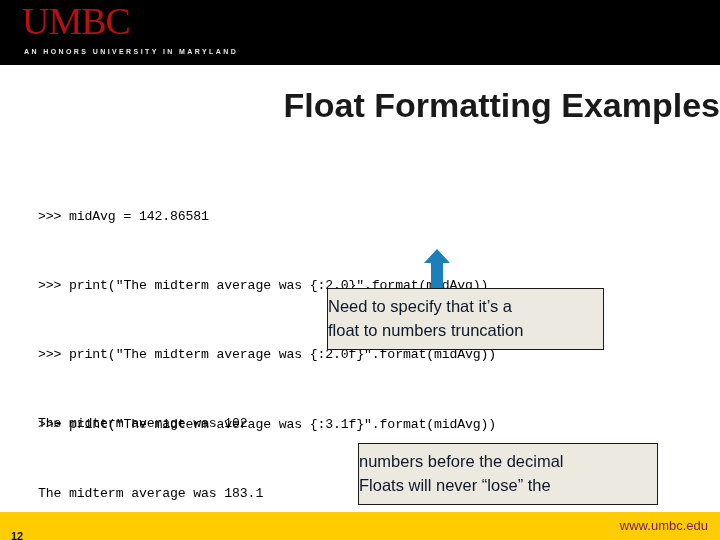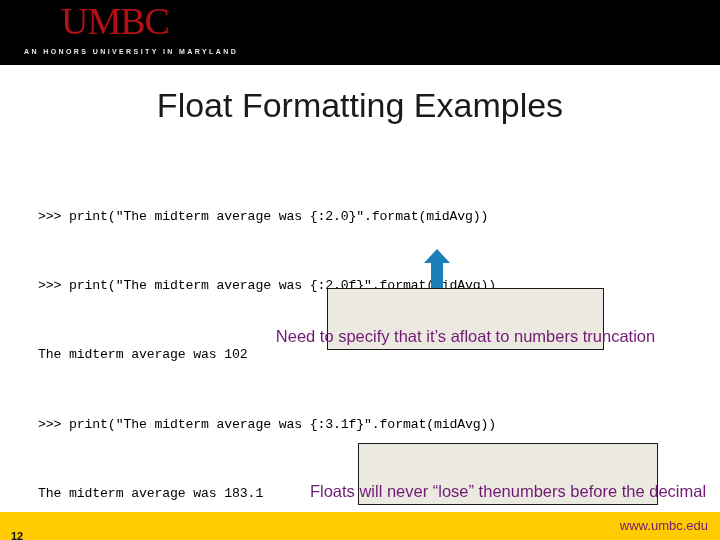--- a/index.html
+++ b/index.html
@@ -40,7 +40,6 @@
     letter-spacing: -1px;
     color: #b51016;
     line-height: 1;
-    margin-left: 39px;
   }
   .logo-tagline {
     position: absolute;

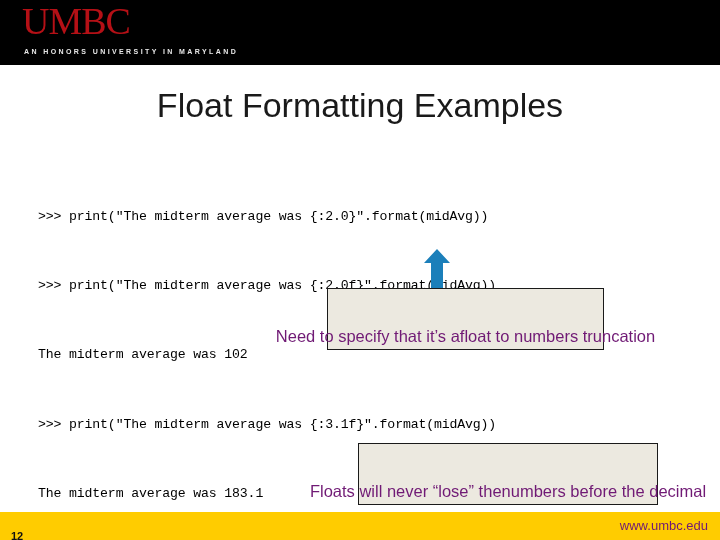--- a/index.html
+++ b/index.html
@@ -59,10 +59,10 @@
     left: 0;
     top: 86px;
     width: 720px;
-    text-align: center;
+    text-align: right;
     font-family: "Liberation Sans", sans-serif;
     font-size: 34px;
-    font-weight: 400;
+    font-weight: 700;
     color: #1a1a1a;
     line-height: 1.15;
     letter-spacing: 0px;

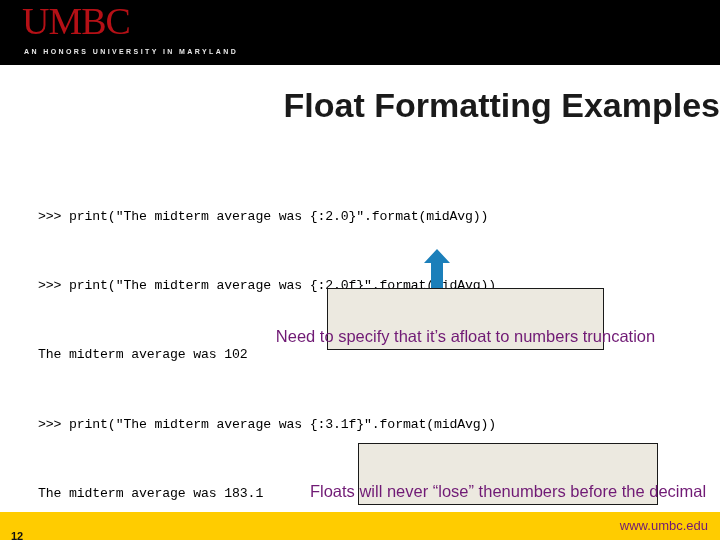--- a/index.html
+++ b/index.html
@@ -177,6 +177,7 @@
   <div class="slide-title">Float Formatting Examples</div>
 
   <div class="code-block code-block-1">
+    <div class="code-line">&gt;&gt;&gt; midAvg = 142.86581</div>
     <div class="code-line">&gt;&gt;&gt; print("The midterm average was {:2.0}".format(midAvg))</div>
     <div class="code-line">&gt;&gt;&gt; print("The midterm average was {:2.0f}".format(midAvg))</div>
     <div class="code-line">The midterm average was 102</div>

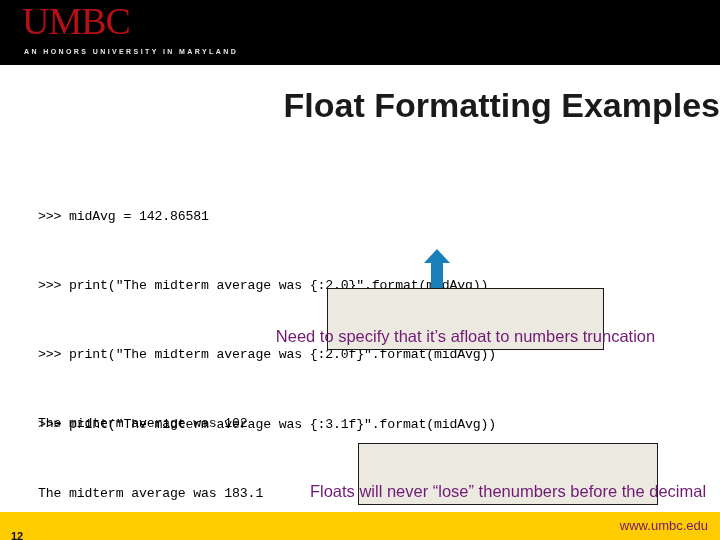--- a/index.html
+++ b/index.html
@@ -102,12 +102,12 @@
     border: 1px solid #1a1a1a;
     box-sizing: border-box;
     display: flex;
-    flex-direction: row;
-    align-items: flex-end;
+    flex-direction: column;
+    align-items: flex-start;
     justify-content: center;
     font-family: "Liberation Sans", sans-serif;
     font-size: 16.5px;
-    color: #701a75;
+    color: #0f172a;
     line-height: 1.45;
     text-align: center;
   }

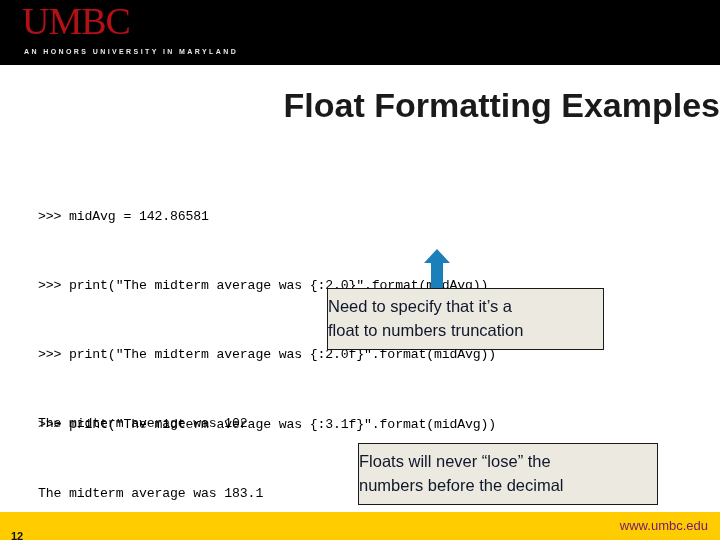--- a/index.html
+++ b/index.html
@@ -202,8 +202,8 @@
   </div>
 
   <div class="callout callout-2">
+    <div class="callout-line">numbers before the decimal</div>
     <div class="callout-line">Floats will never “lose” the</div>
-    <div class="callout-line">numbers before the decimal</div>
   </div>
 
   <div class="footer-band">

